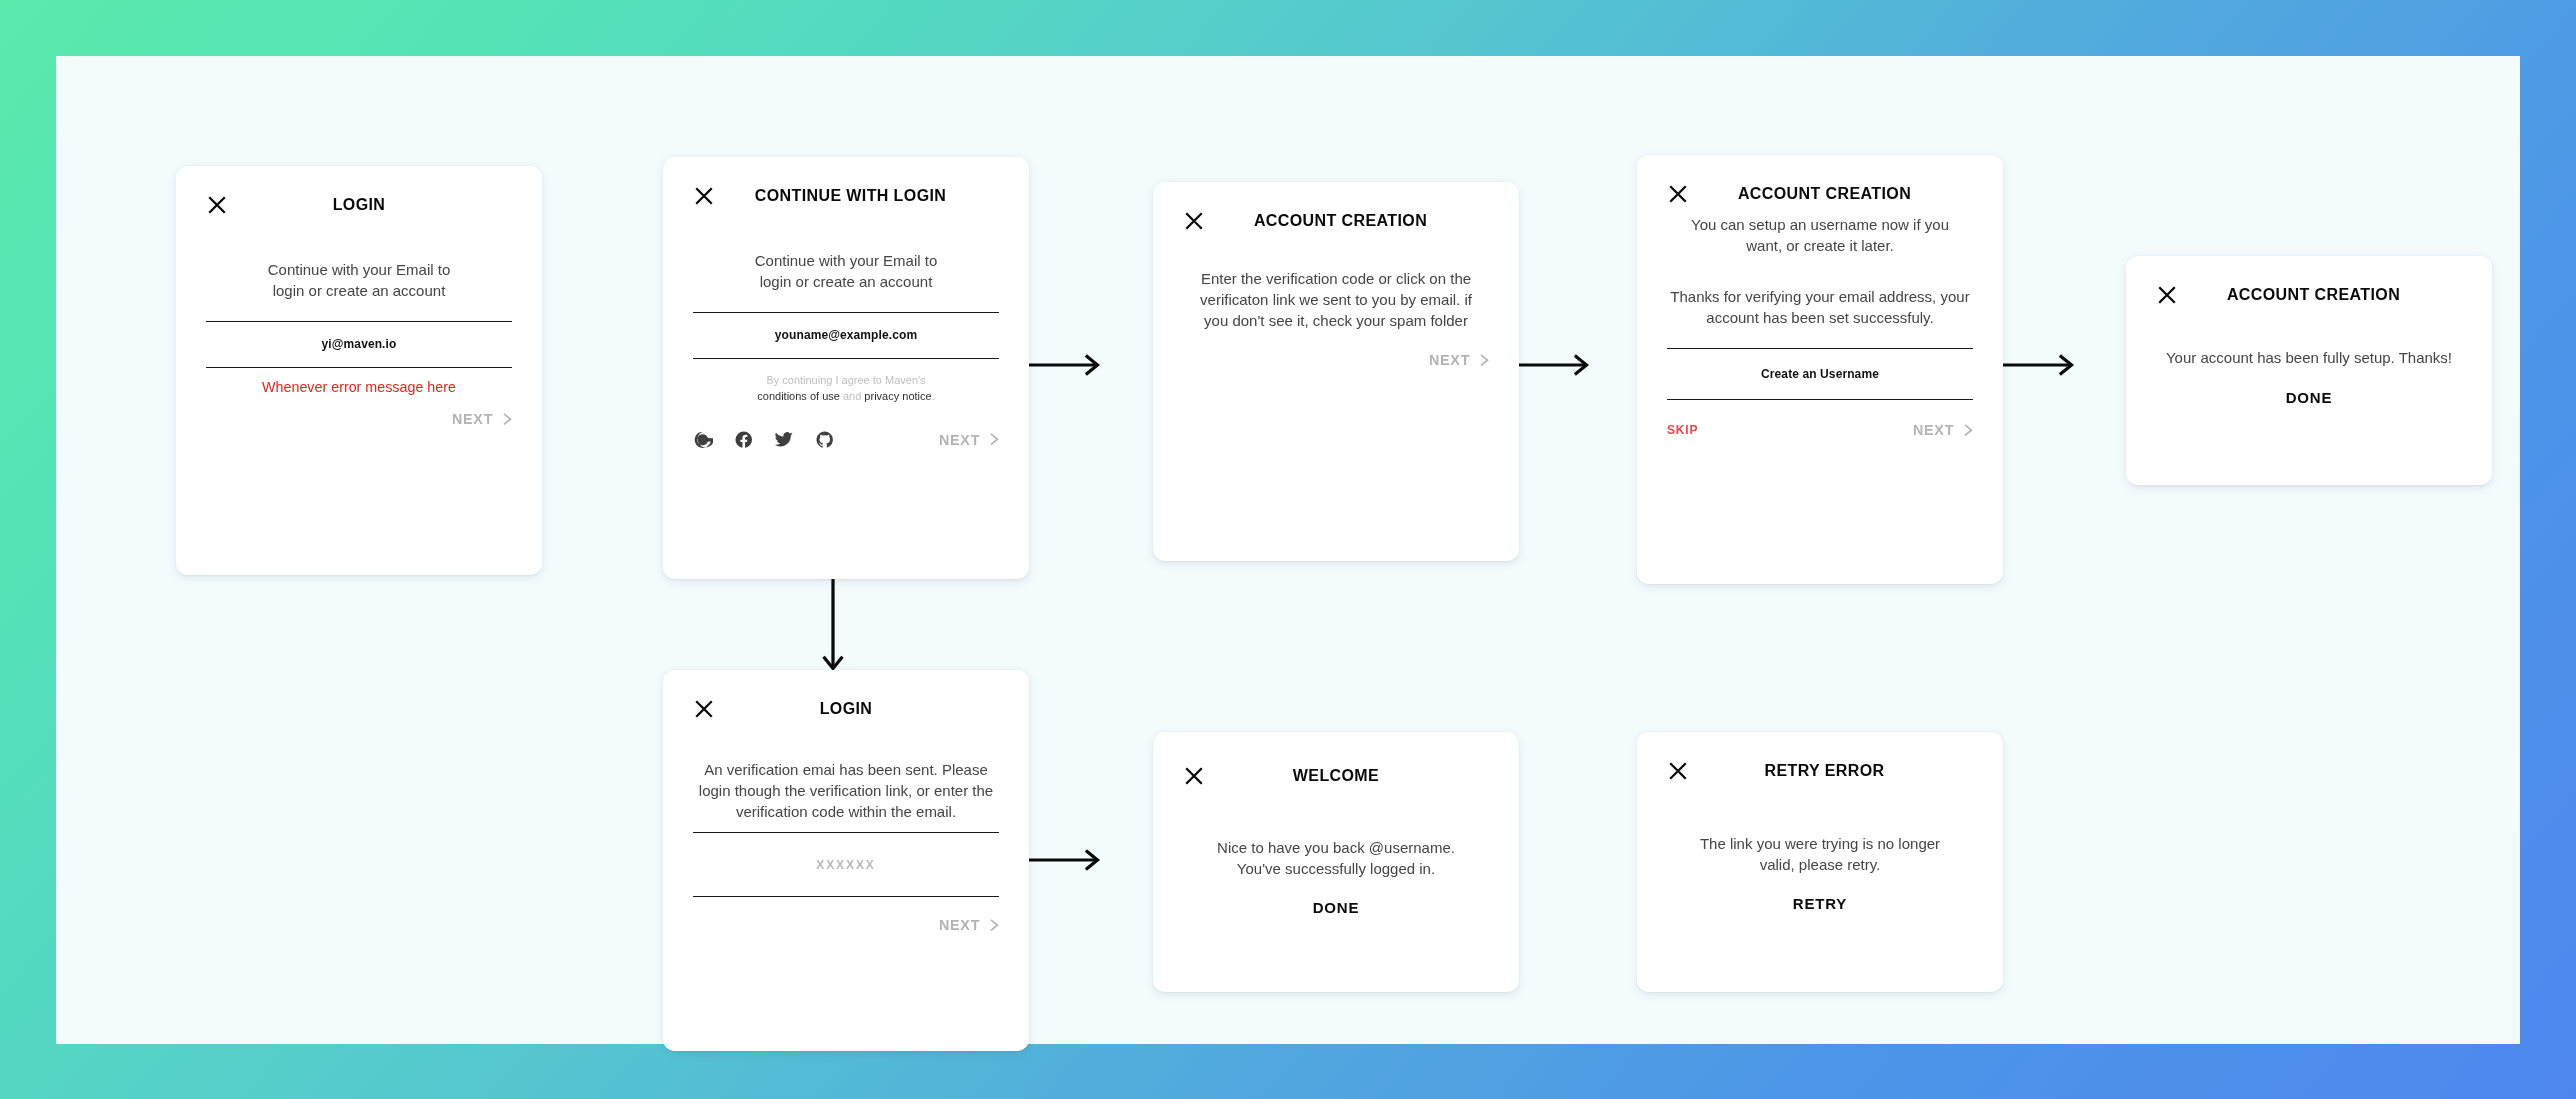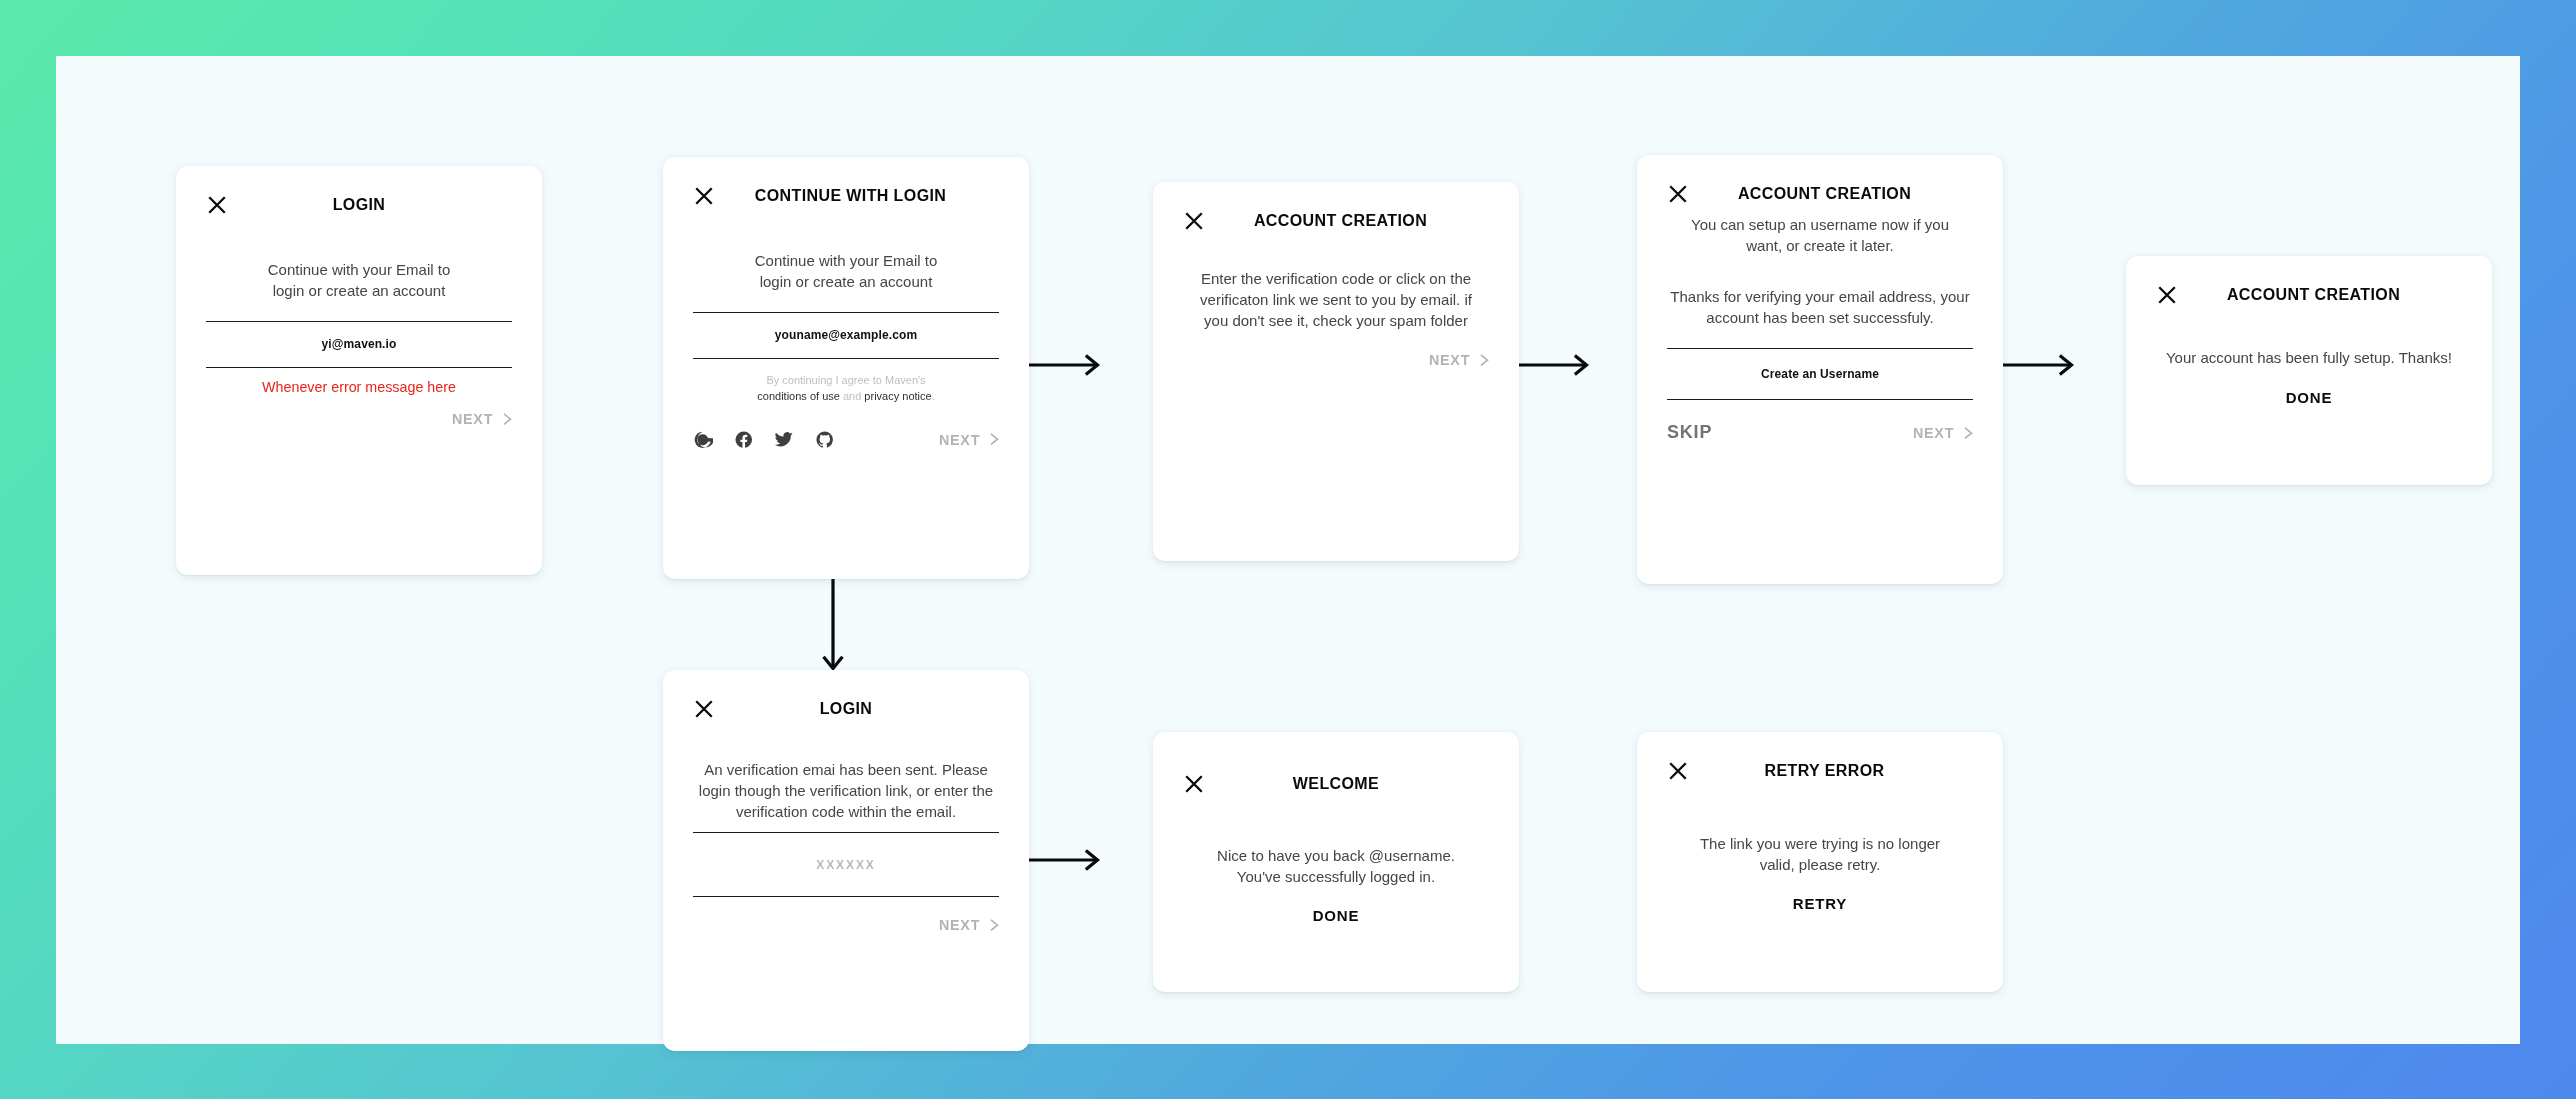--- a/index.html
+++ b/index.html
@@ -127,10 +127,10 @@
   .chev { display:block; width:10.4px; height:14.3px; }
 
   .skip-btn {
-    font-size:18px;
+    font-size:12px;
     font-weight:700;
     letter-spacing:0.8px;
-    color:#737373;
+    color:#ef4444;
     cursor:pointer;
   }
   .solid-btn {

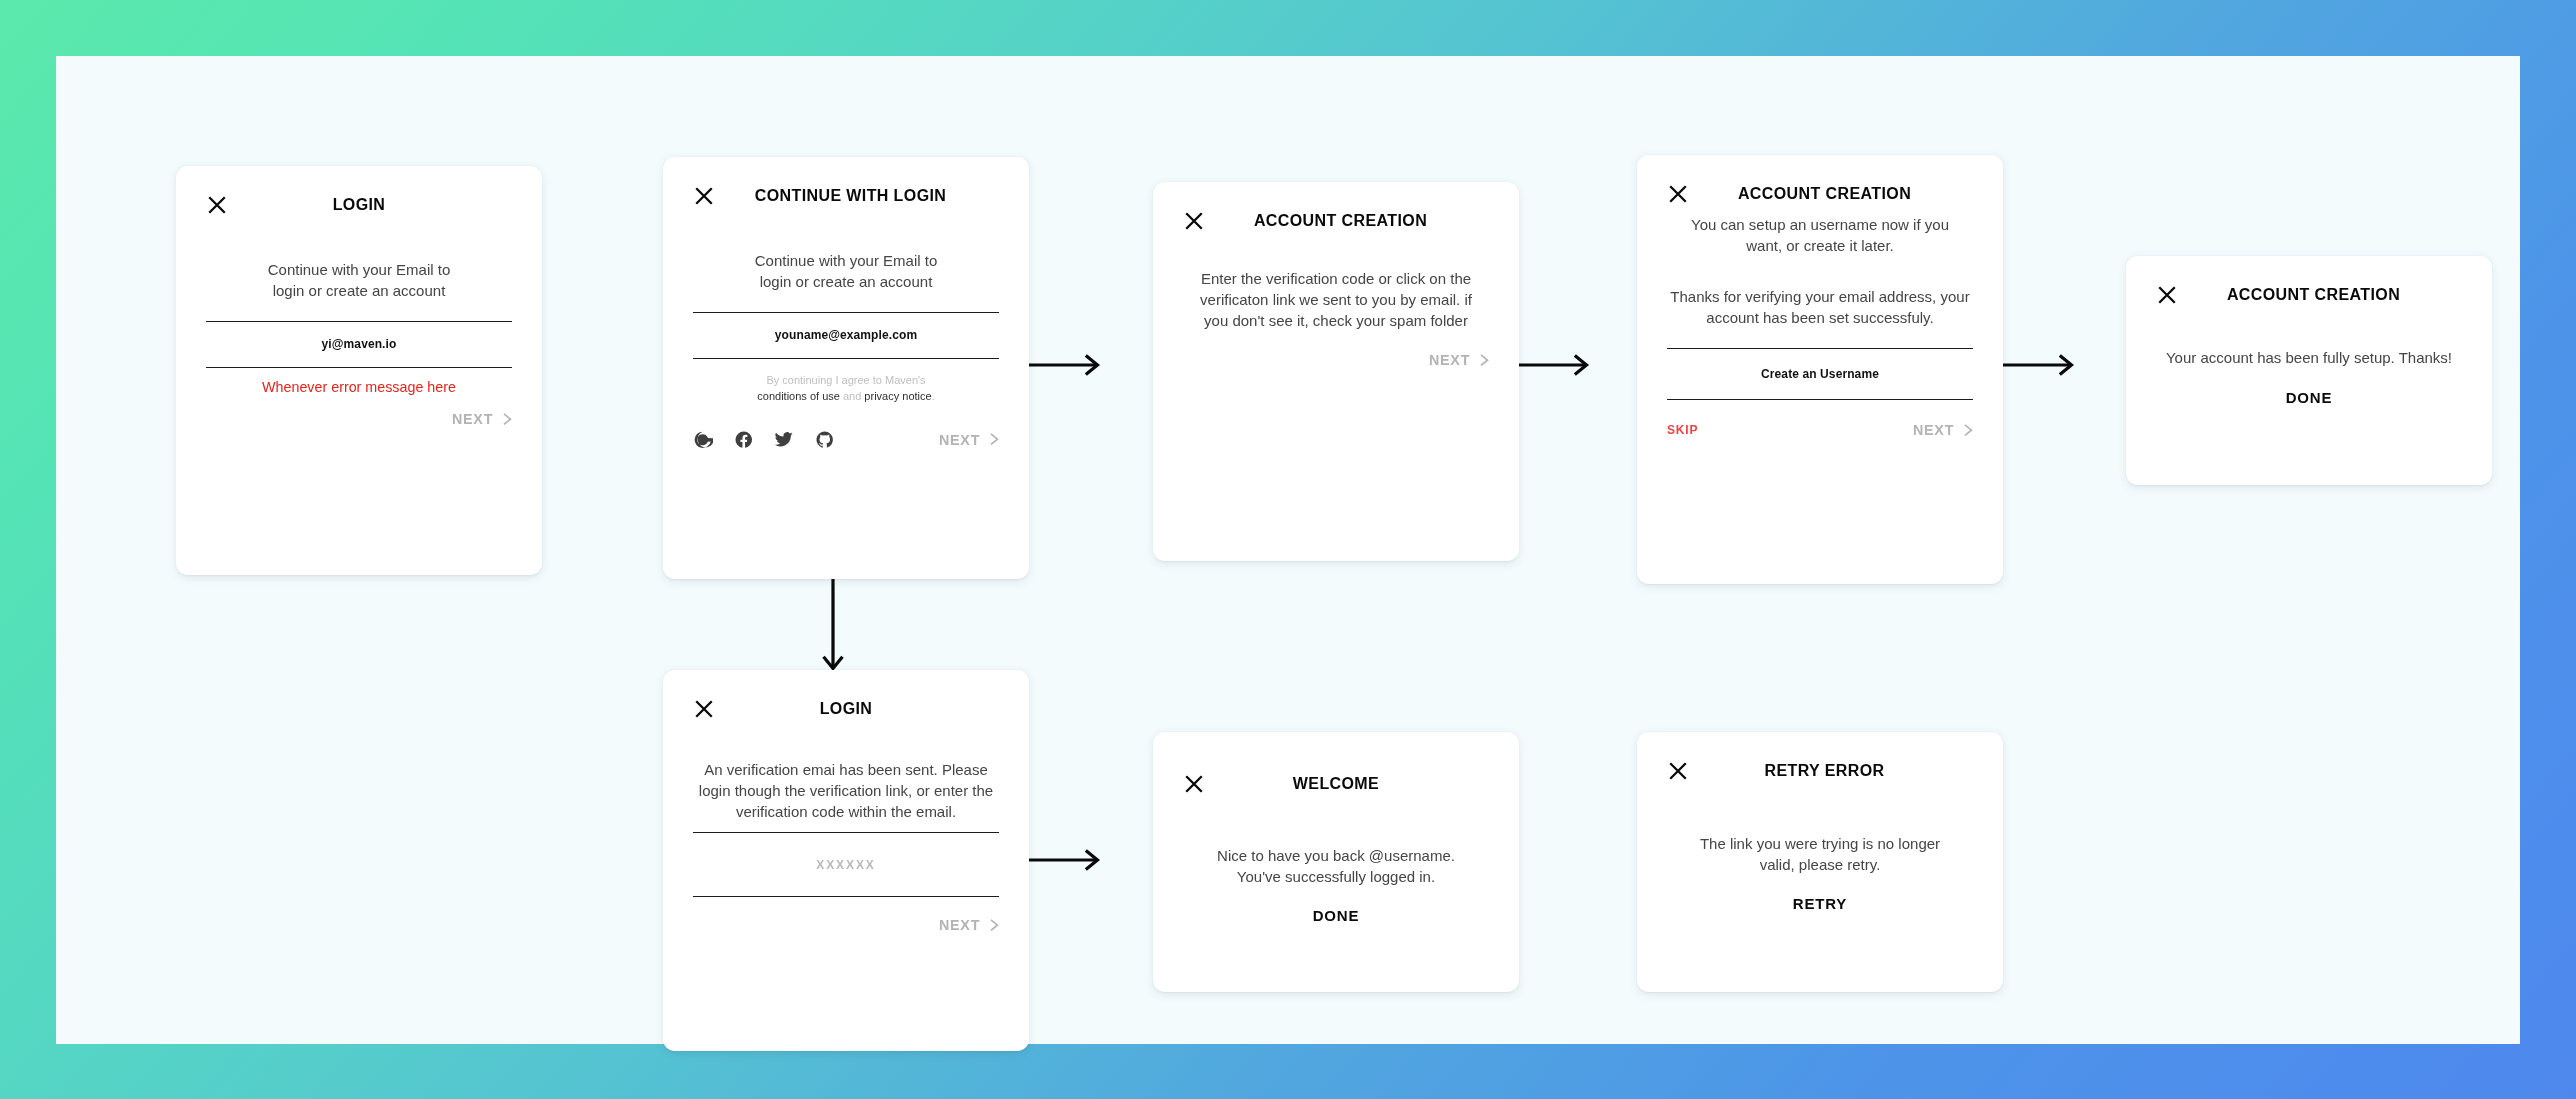--- a/index.html
+++ b/index.html
@@ -366,7 +366,7 @@
     </div>
   </div>
 
-  <div class="card" id="card-welcome" style="padding-top:32px;">
+  <div class="card" id="card-welcome" style="padding-top:24px;">
     <div class="card-head">
       <span class="close-icon">
         <svg viewBox="0 0 34 34">

